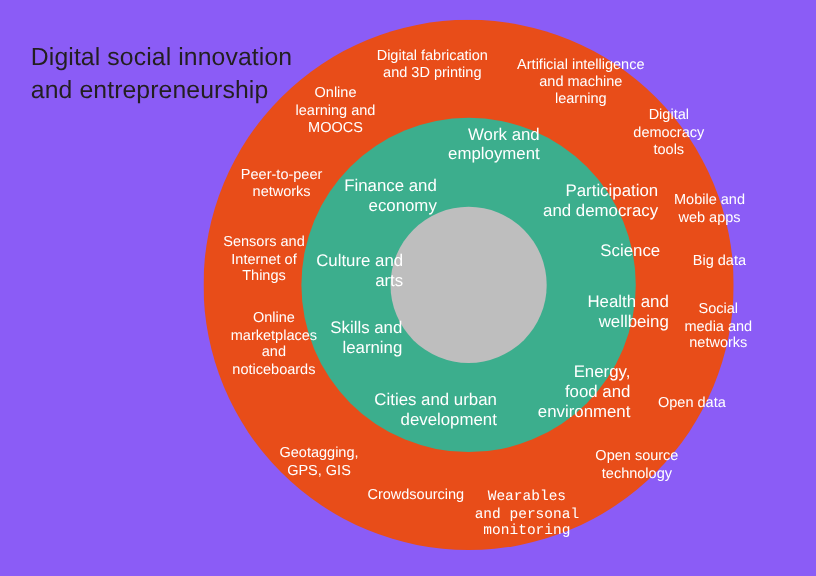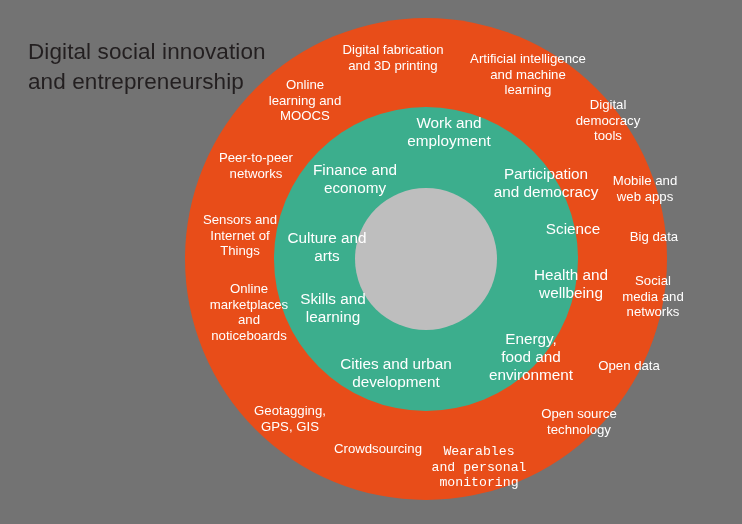--- a/index.html
+++ b/index.html
@@ -23,7 +23,7 @@
     top: 0;
     width: 742px;
     height: 524px;
-    background: #737373;
+    background: #8b5cf6;
   }
 
   

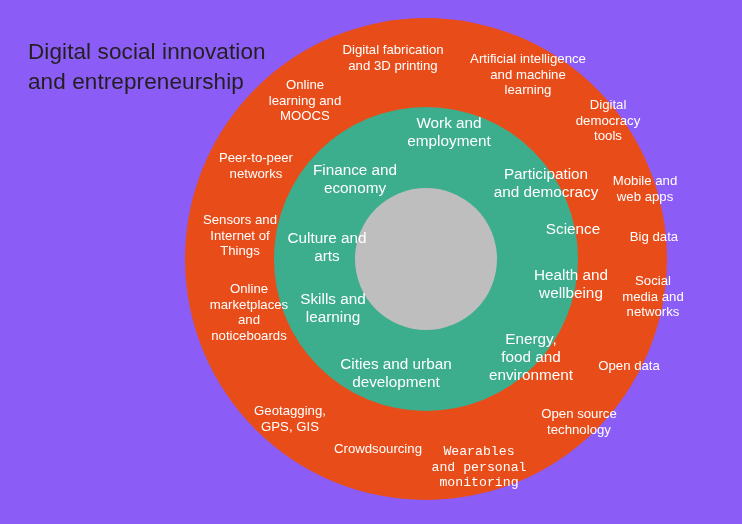--- a/index.html
+++ b/index.html
@@ -64,7 +64,7 @@
     white-space: pre-line;
   }
   .outer-label { font-size: 13.2px; }
-  .inner-label { font-size: 15.3px; }
+  .inner-label { font-size: 15.3px; text-align: right; }
 
   
   #legend {

